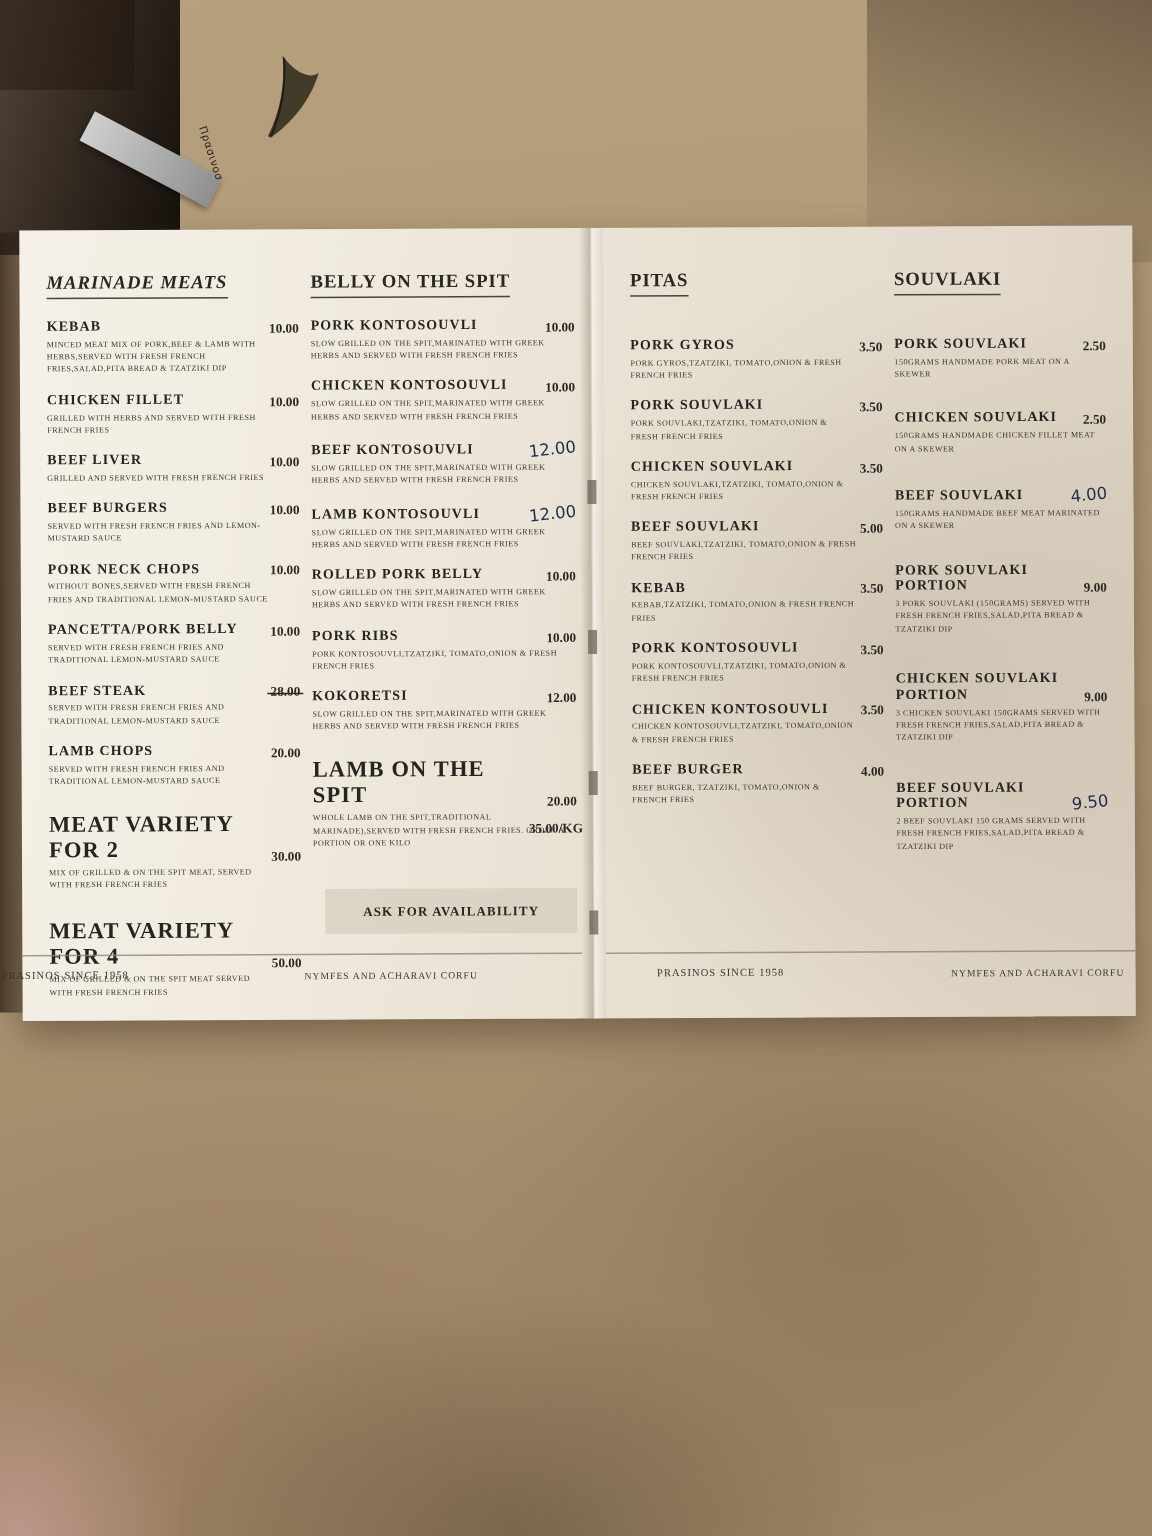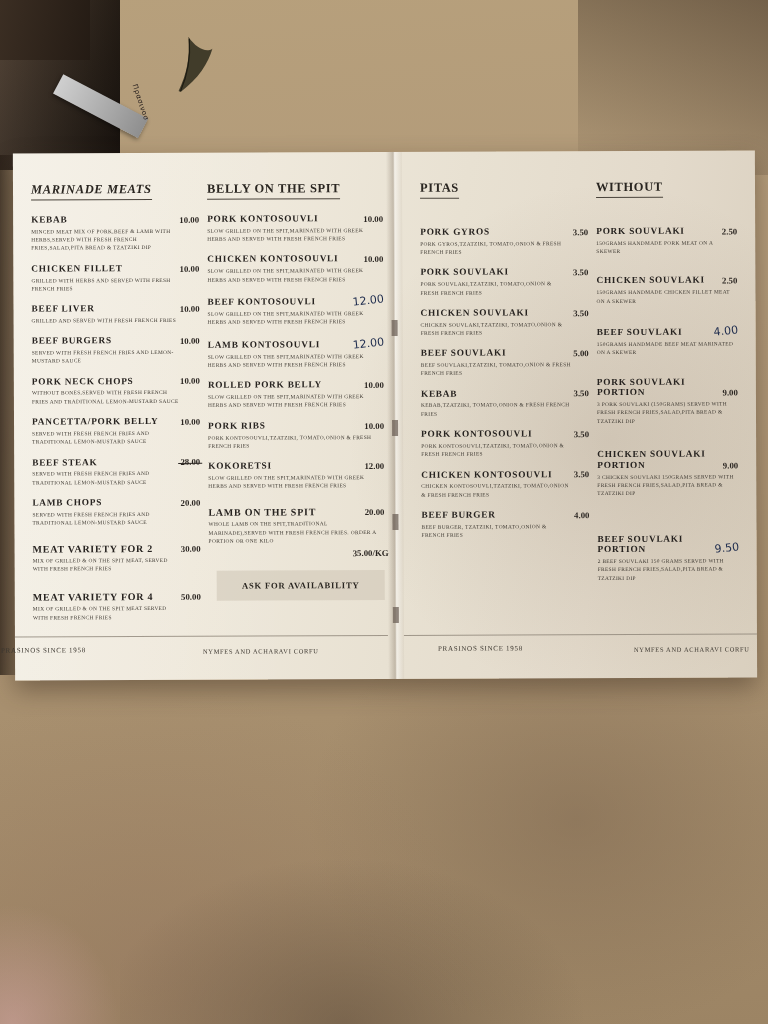--- a/index.html
+++ b/index.html
@@ -382,7 +382,7 @@
         </div>
 
         <div class="col">
-          <h2 class="section plain">WITHOUT</h2>
+          <h2 class="section plain">SOUVLAKI</h2>
 
           <div class="item" style="margin-top:14px">
             <div class="item-head">

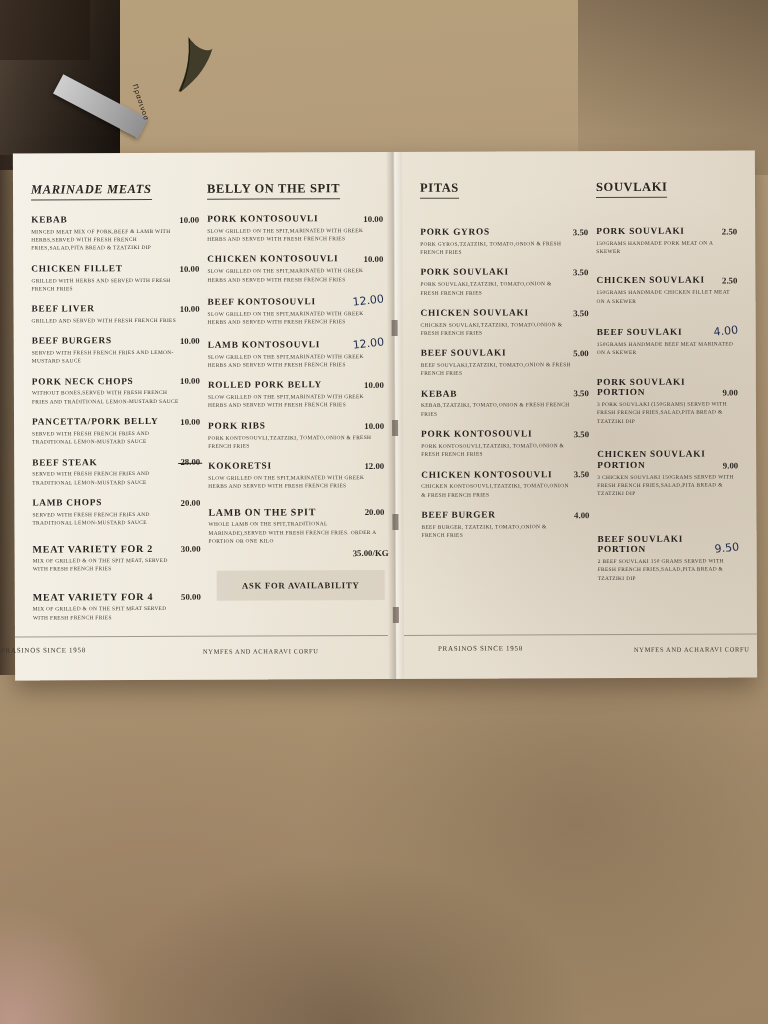--- a/index.html
+++ b/index.html
@@ -77,7 +77,7 @@
     font-size:9.3px; letter-spacing:.75px; color:#272320; font-weight:700;
     text-transform:uppercase; flex:1; line-height:1.15;
   }
-  .item-name.big { font-size:10px; }
+  .item-name.big { font-size:15px; }
   .item-price {
     font-size:8.8px; color:#2b2622; font-weight:700; margin-left:6px; white-space:nowrap;
   }

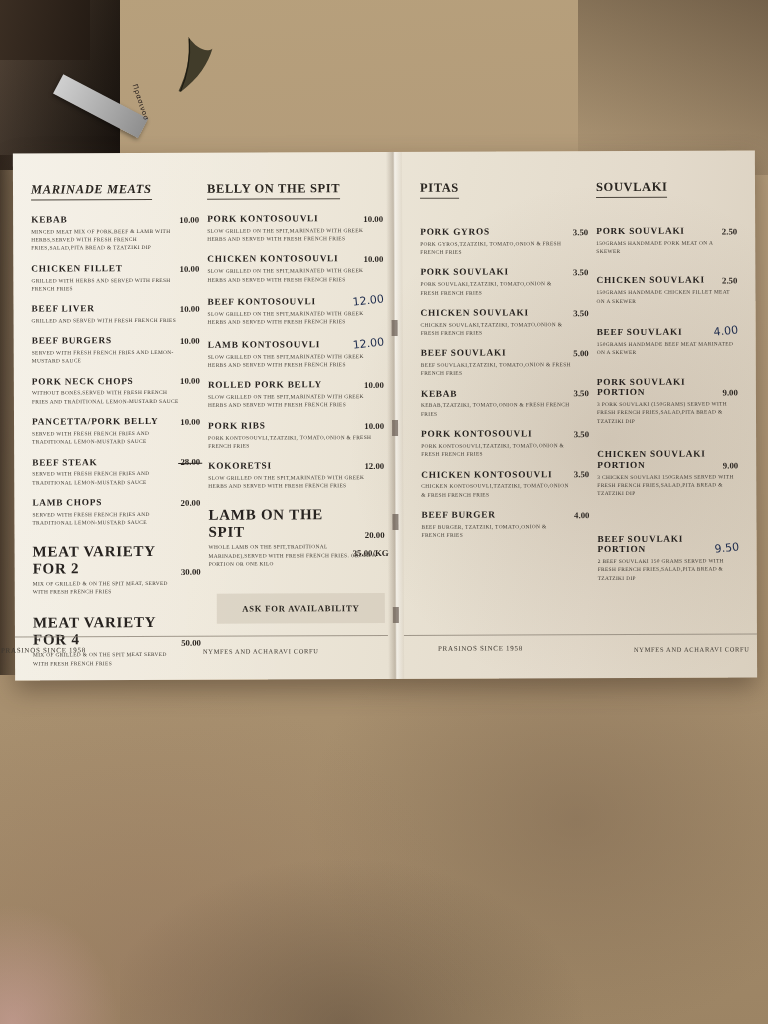--- a/index.html
+++ b/index.html
@@ -424,7 +424,7 @@
             <div class="item-desc desc-wide">3 CHICKEN SOUVLAKI 150GRAMS SERVED WITH FRESH FRENCH FRIES,SALAD,PITA BREAD &amp; TZATZIKI DIP</div>
           </div>
 
-          <div class="item" style="margin-top:36px">
+          <div class="item" style="margin-top:24px">
             <div class="item-head">
               <span class="item-name">BEEF SOUVLAKI PORTION</span>
               <span class="item-price hand">9.50</span>

